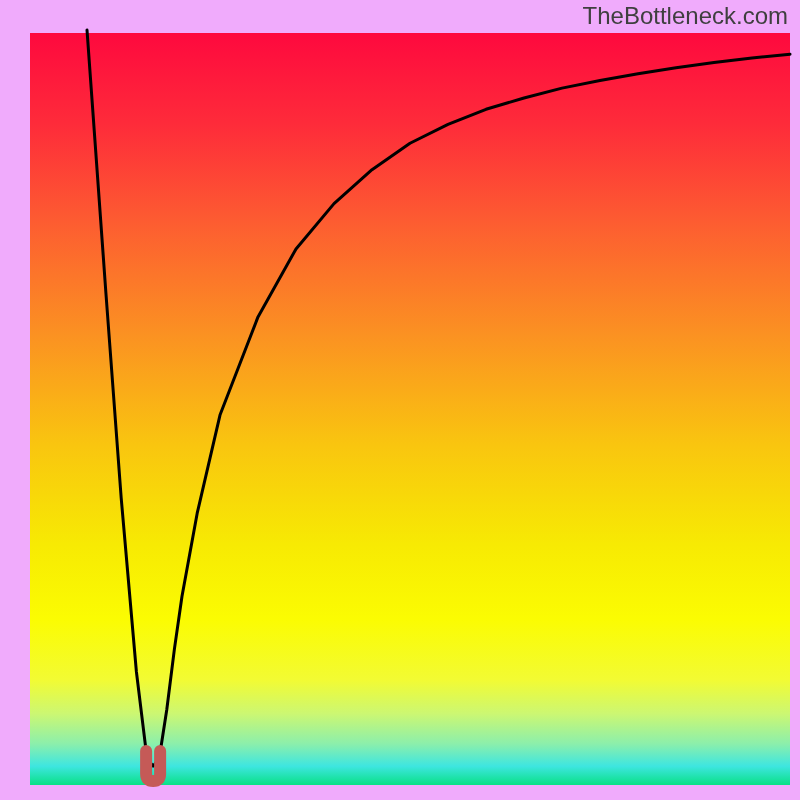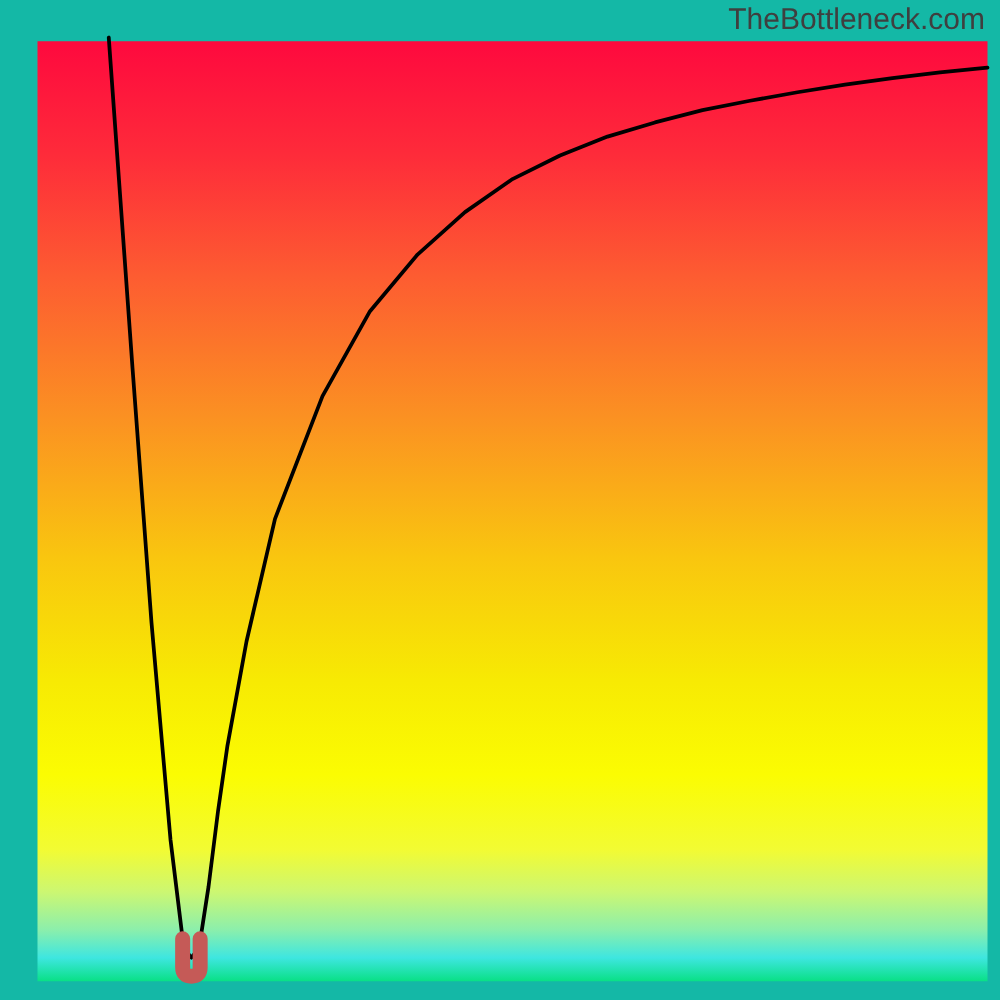--- a/index.html
+++ b/index.html
@@ -15,7 +15,7 @@
     position: absolute;
     top: 0; left: 0;
     width: 800px; height: 800px;
-    background: #14b8a6;
+    background: #f0abfc;
   }
   svg {
     position: absolute;

